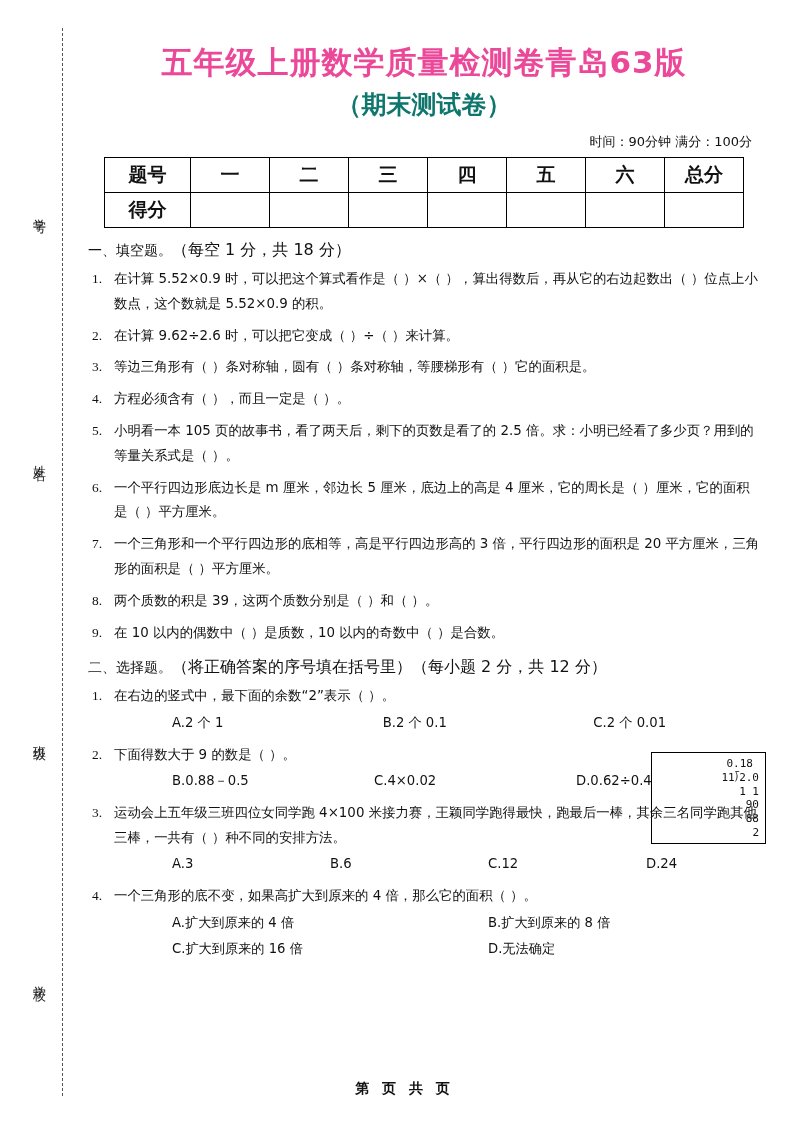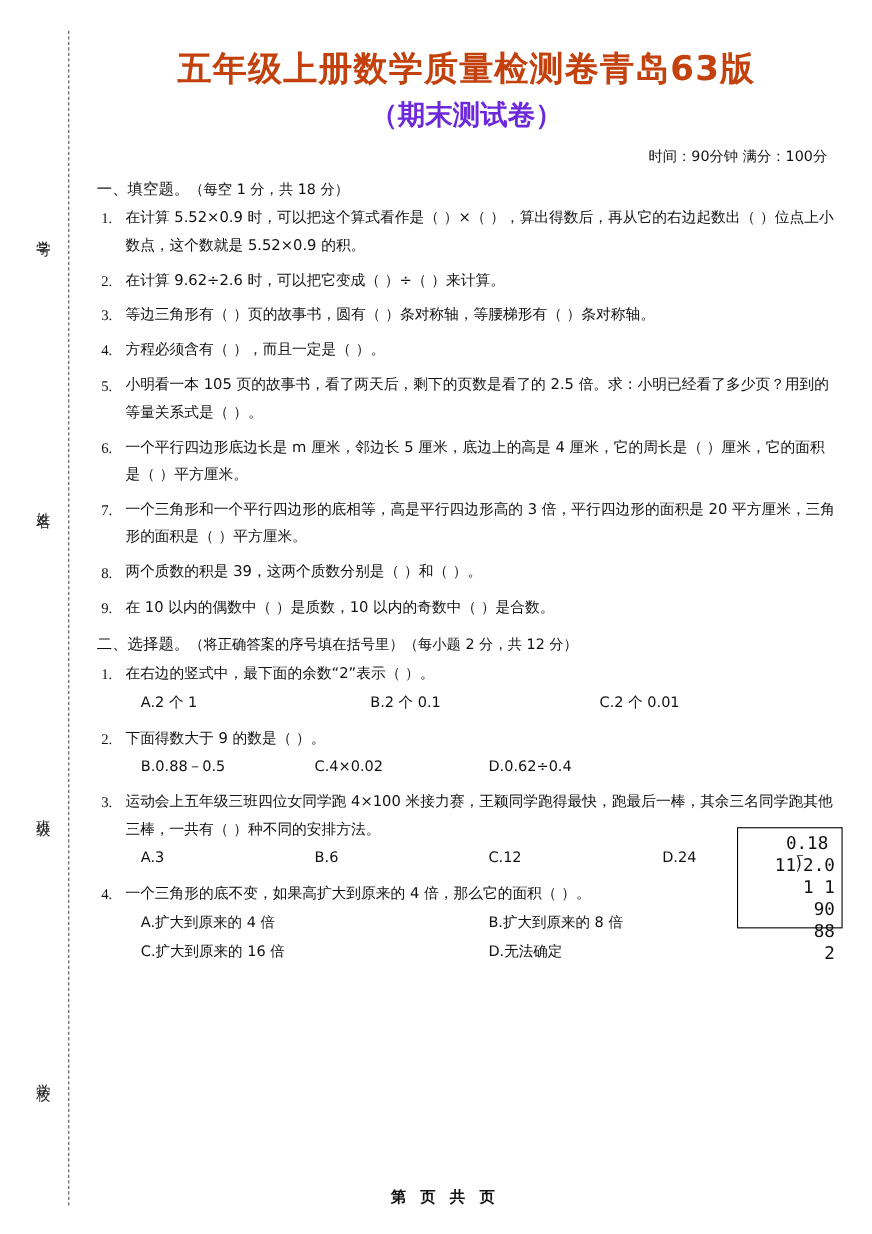--- a/index.html
+++ b/index.html
@@ -59,7 +59,7 @@
     text-align: center;
     margin: 12px 0 2px 0;
     letter-spacing: 1px;
-    color: #c2410c;
+    color: #ec4899;
   }
   h2.subtitle {
     font-family: "DejaVu Sans", sans-serif;

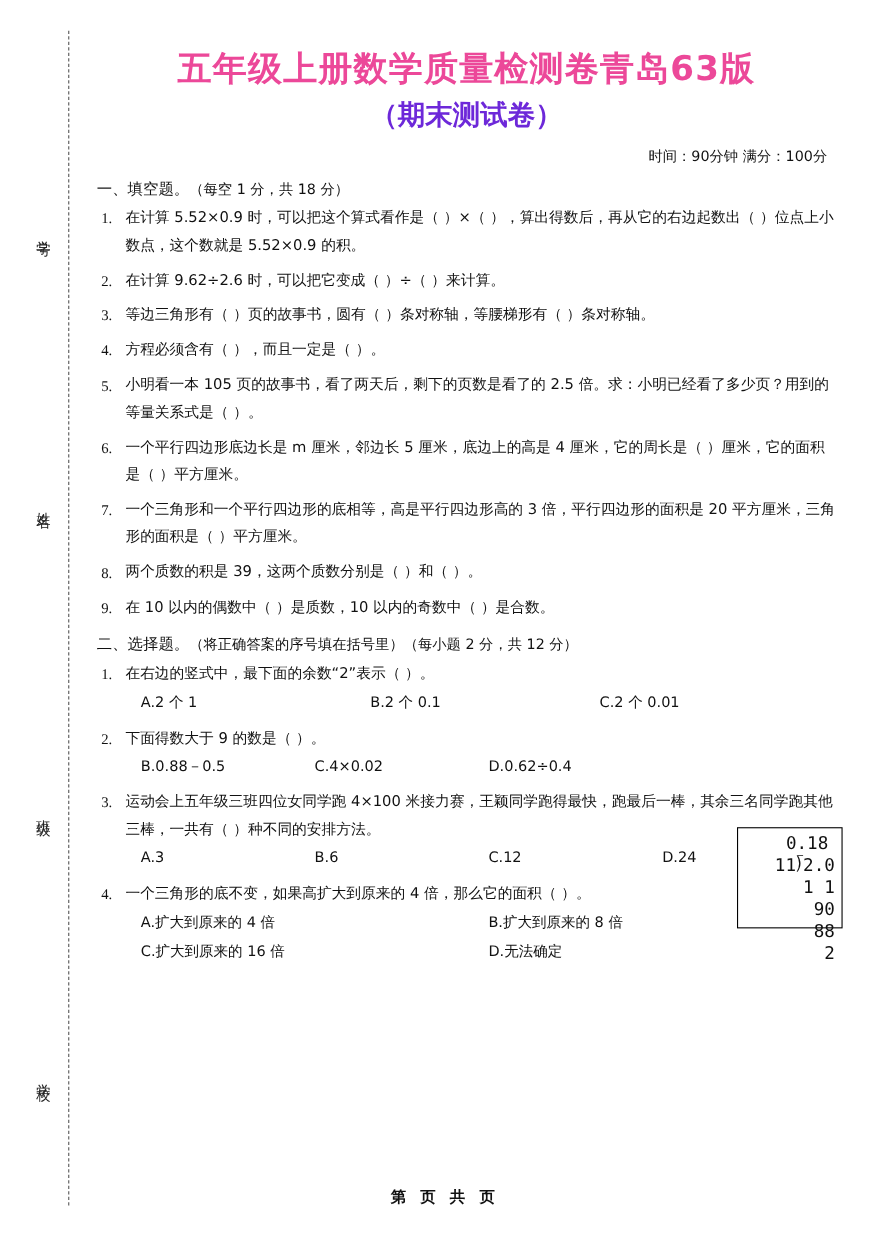--- a/index.html
+++ b/index.html
@@ -67,7 +67,7 @@
     font-size: 25px;
     text-align: center;
     margin: 4px 0 6px 0;
-    color: #6d28d9;
+    color: #0f766e;
   }
 
   .meta {

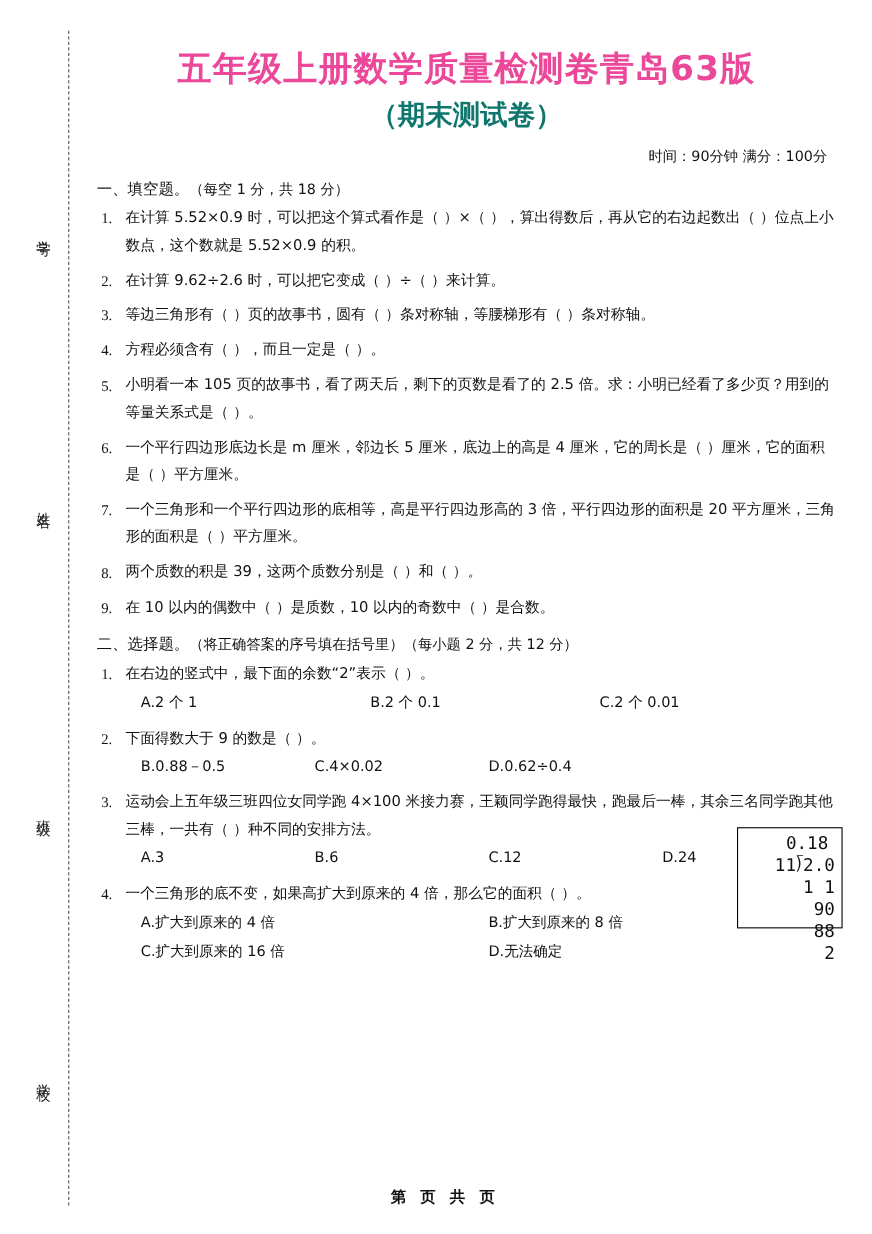--- a/index.html
+++ b/index.html
@@ -183,6 +183,30 @@
 
   <div class="meta">时间：90分钟  满分：100分</div>
 
+  <table class="score">
+    <tbody>
+        <tr>
+      <td class="head">题号</td>
+      <td>一</td>
+      <td>二</td>
+      <td>三</td>
+      <td>四</td>
+      <td>五</td>
+      <td>六</td>
+      <td>总分</td>
+    </tr>
+    <tr>
+      <td class="head">得分</td>
+      <td></td>
+      <td></td>
+      <td></td>
+      <td></td>
+      <td></td>
+      <td></td>
+      <td></td>
+    </tr>
+  </tbody>
+    </table>
 
   <div class="section-head">
     <span>一、填空题。</span><span class="small">（每空 1 分，共 18 分）</span>

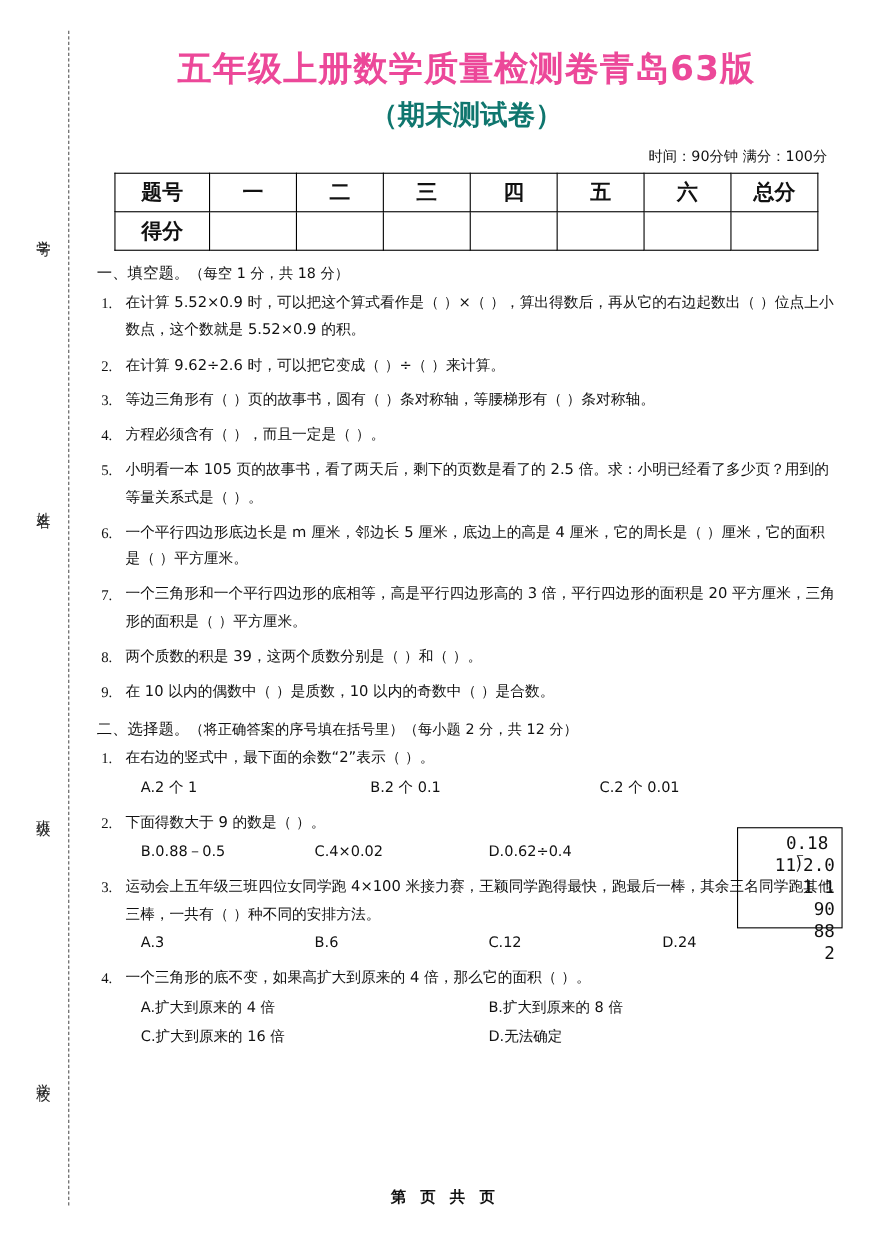--- a/index.html
+++ b/index.html
@@ -100,7 +100,7 @@
     font-weight: normal;
   }
   .section-head .small {
-    font-size: 13px;
+    font-size: 16px;
   }
 
   ol.qlist {

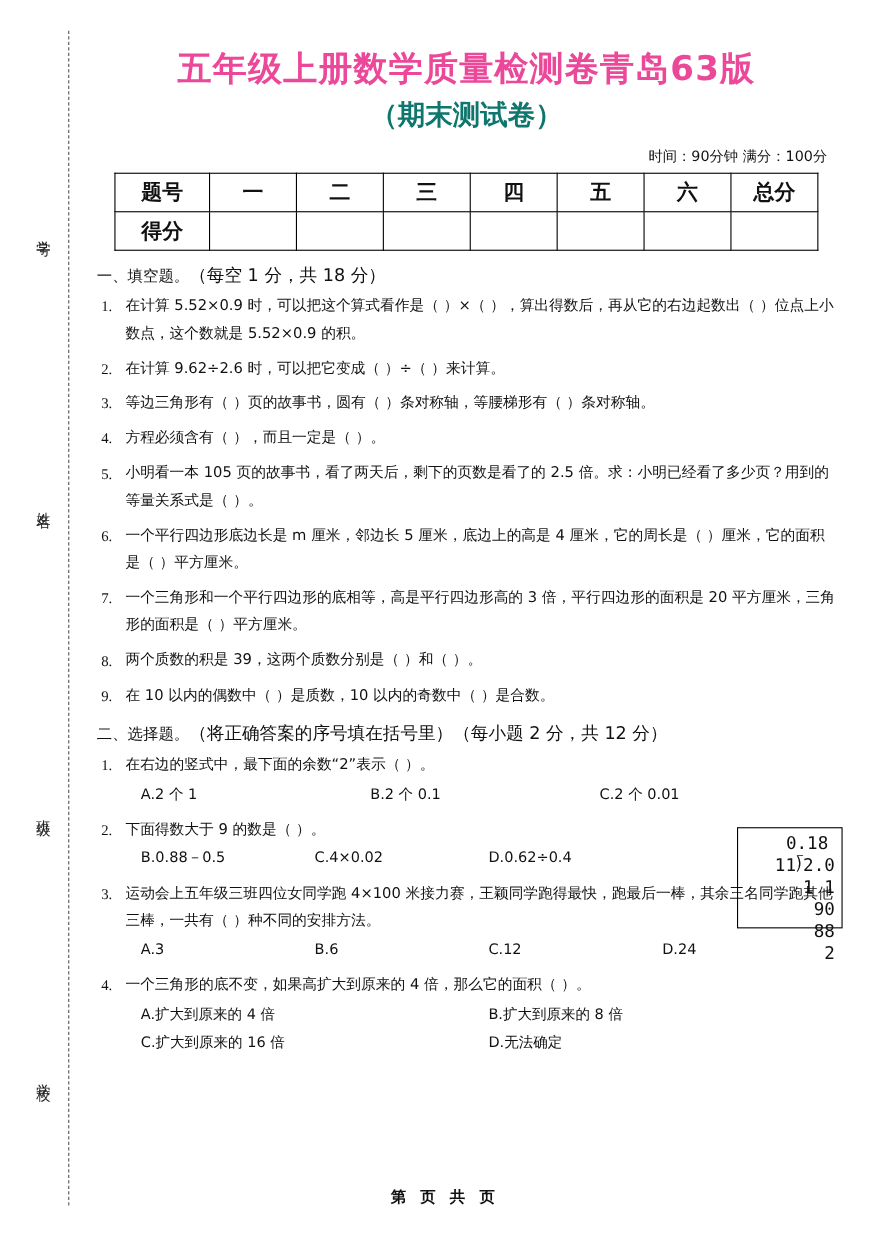--- a/index.html
+++ b/index.html
@@ -223,7 +223,7 @@
       </li>
     <li>
         <span class="num">3.</span>
-        <span class="qtext">等边三角形有（      ）页的故事书，圆有（      ）条对称轴，等腰梯形有（      ）条对称轴。</span>
+        <span class="qtext">等边三角形有（      ）条对称轴，圆有（      ）条对称轴，等腰梯形有（      ）它的面积是。</span>
       </li>
     <li>
         <span class="num">4.</span>

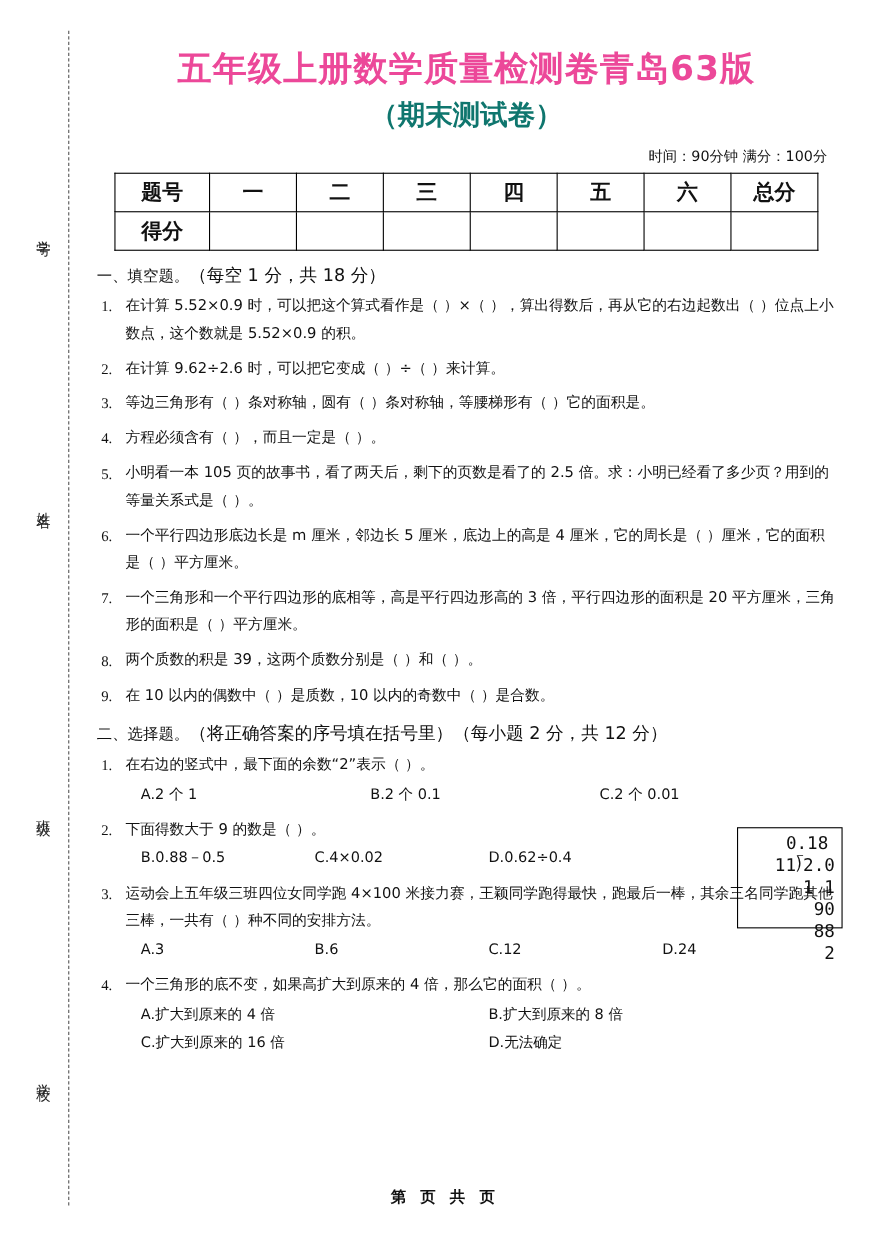--- a/index.html
+++ b/index.html
@@ -131,7 +131,7 @@
     font-family: "DejaVu Sans", sans-serif;
     margin-top: 2px;
   }
-  .choices span { display: inline-block; }
+  .choices span { display: inline-block; margin-left: 44px; }
   .choices.c3 span { width: 33%; }
   .choices.c4 span { width: 25%; }
   .choices.c2 span { width: 50%; }

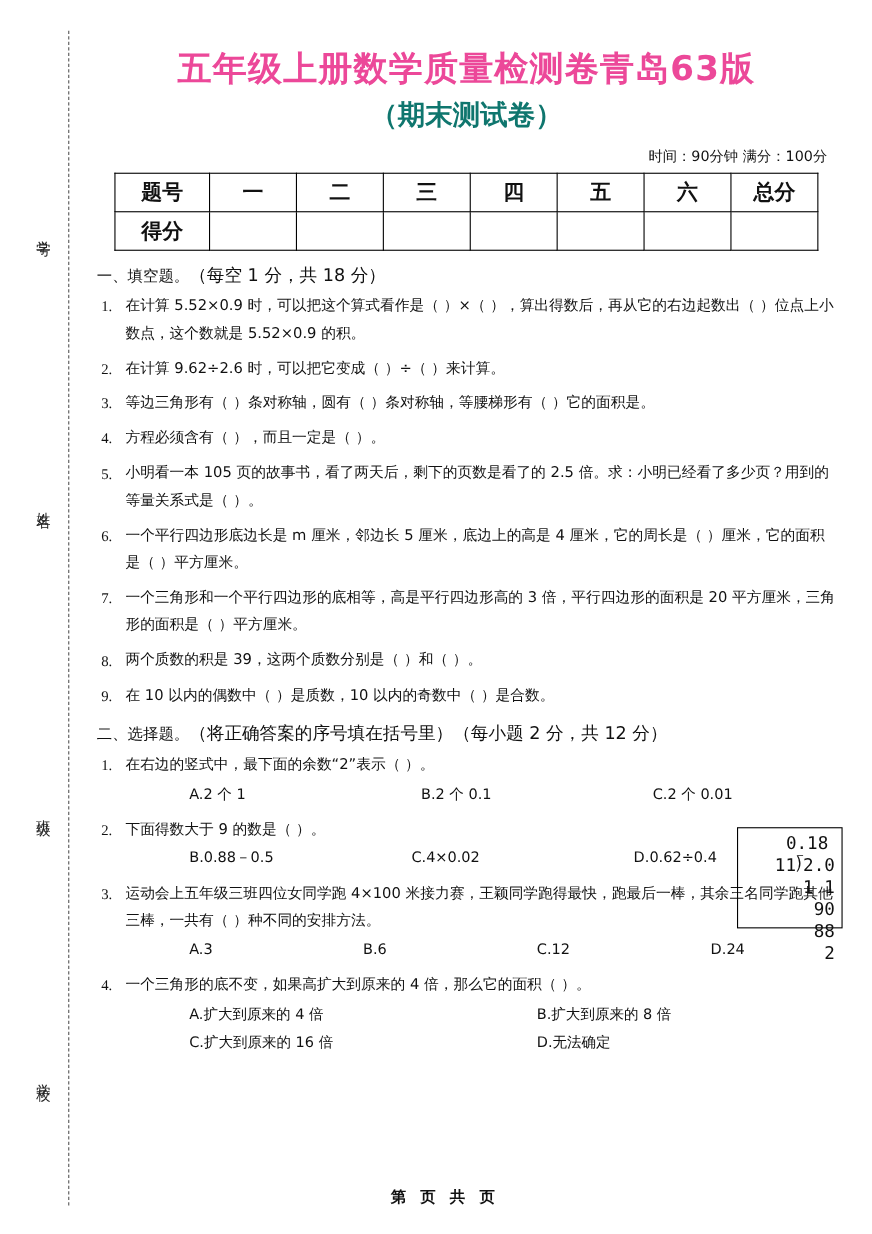--- a/index.html
+++ b/index.html
@@ -142,11 +142,11 @@
     position: absolute;
     right: 12px;
     top: 752px;
-    width: 96px;
+    width: 115px;
     height: 92px;
     border: 1px solid #000;
     font-family: "DejaVu Sans Mono", monospace;
-    font-size: 16px;
+    font-size: 11px;
     line-height: 1.25;
     padding: 4px 6px;
   }

